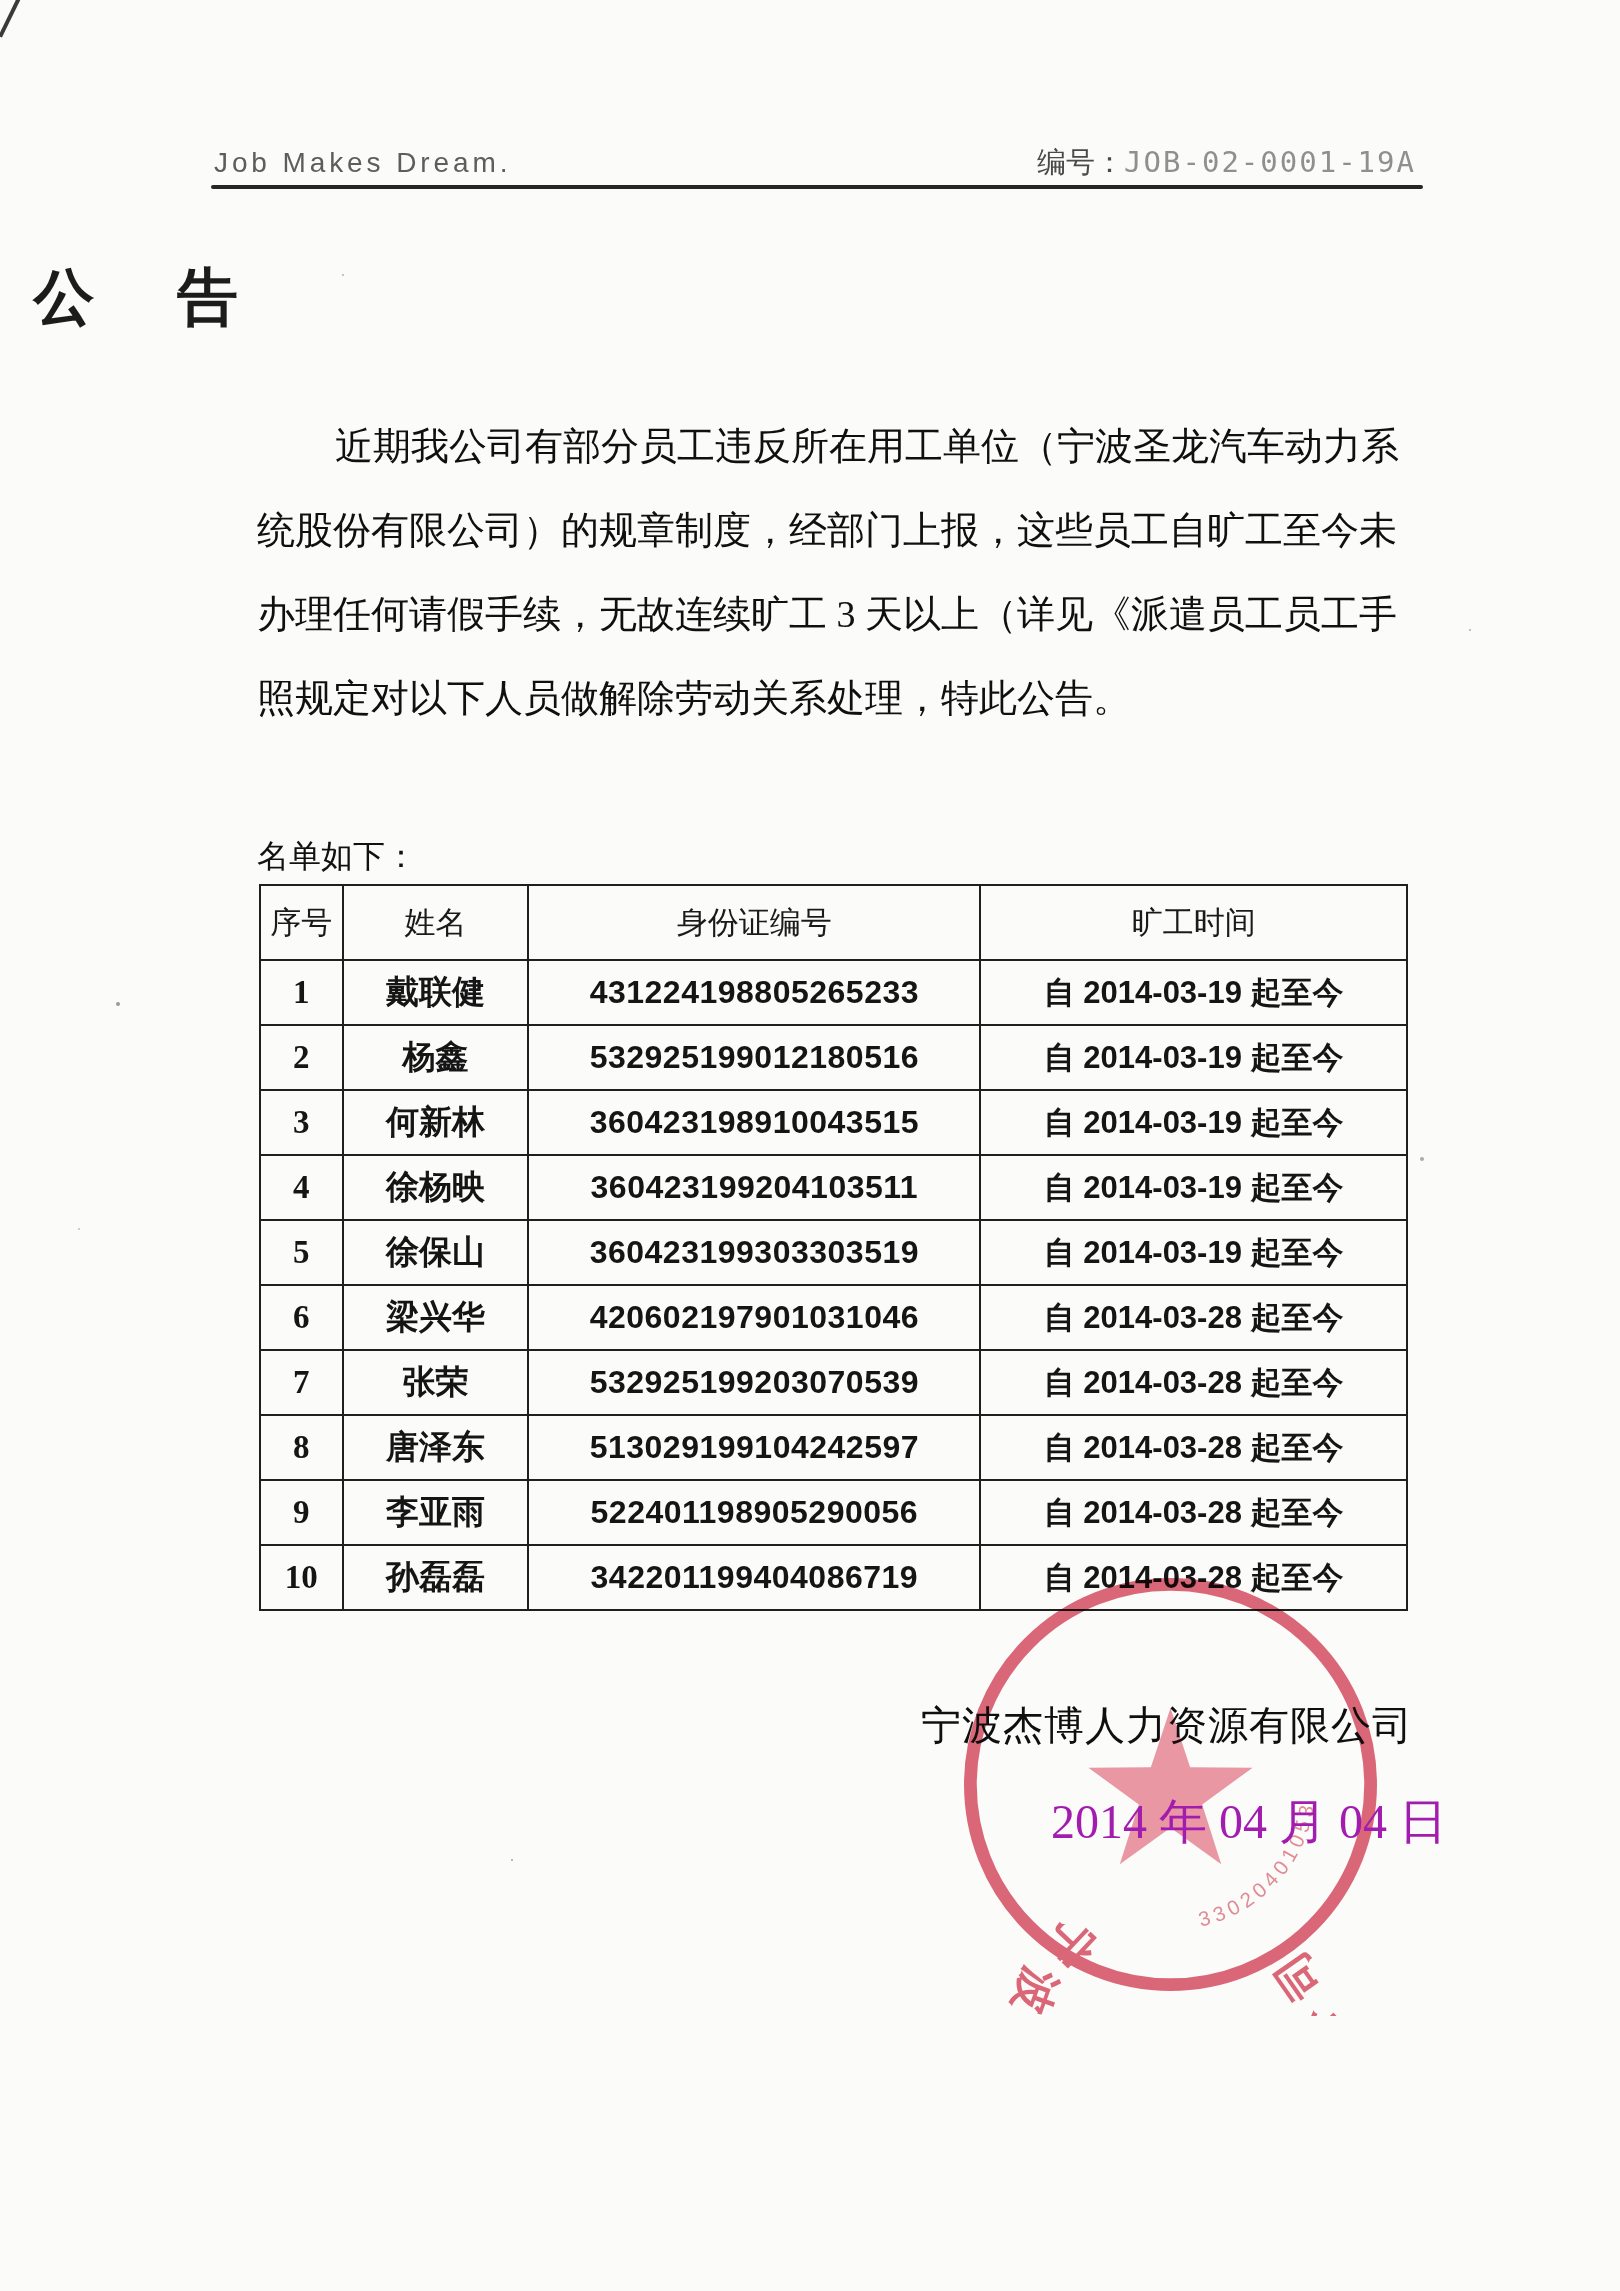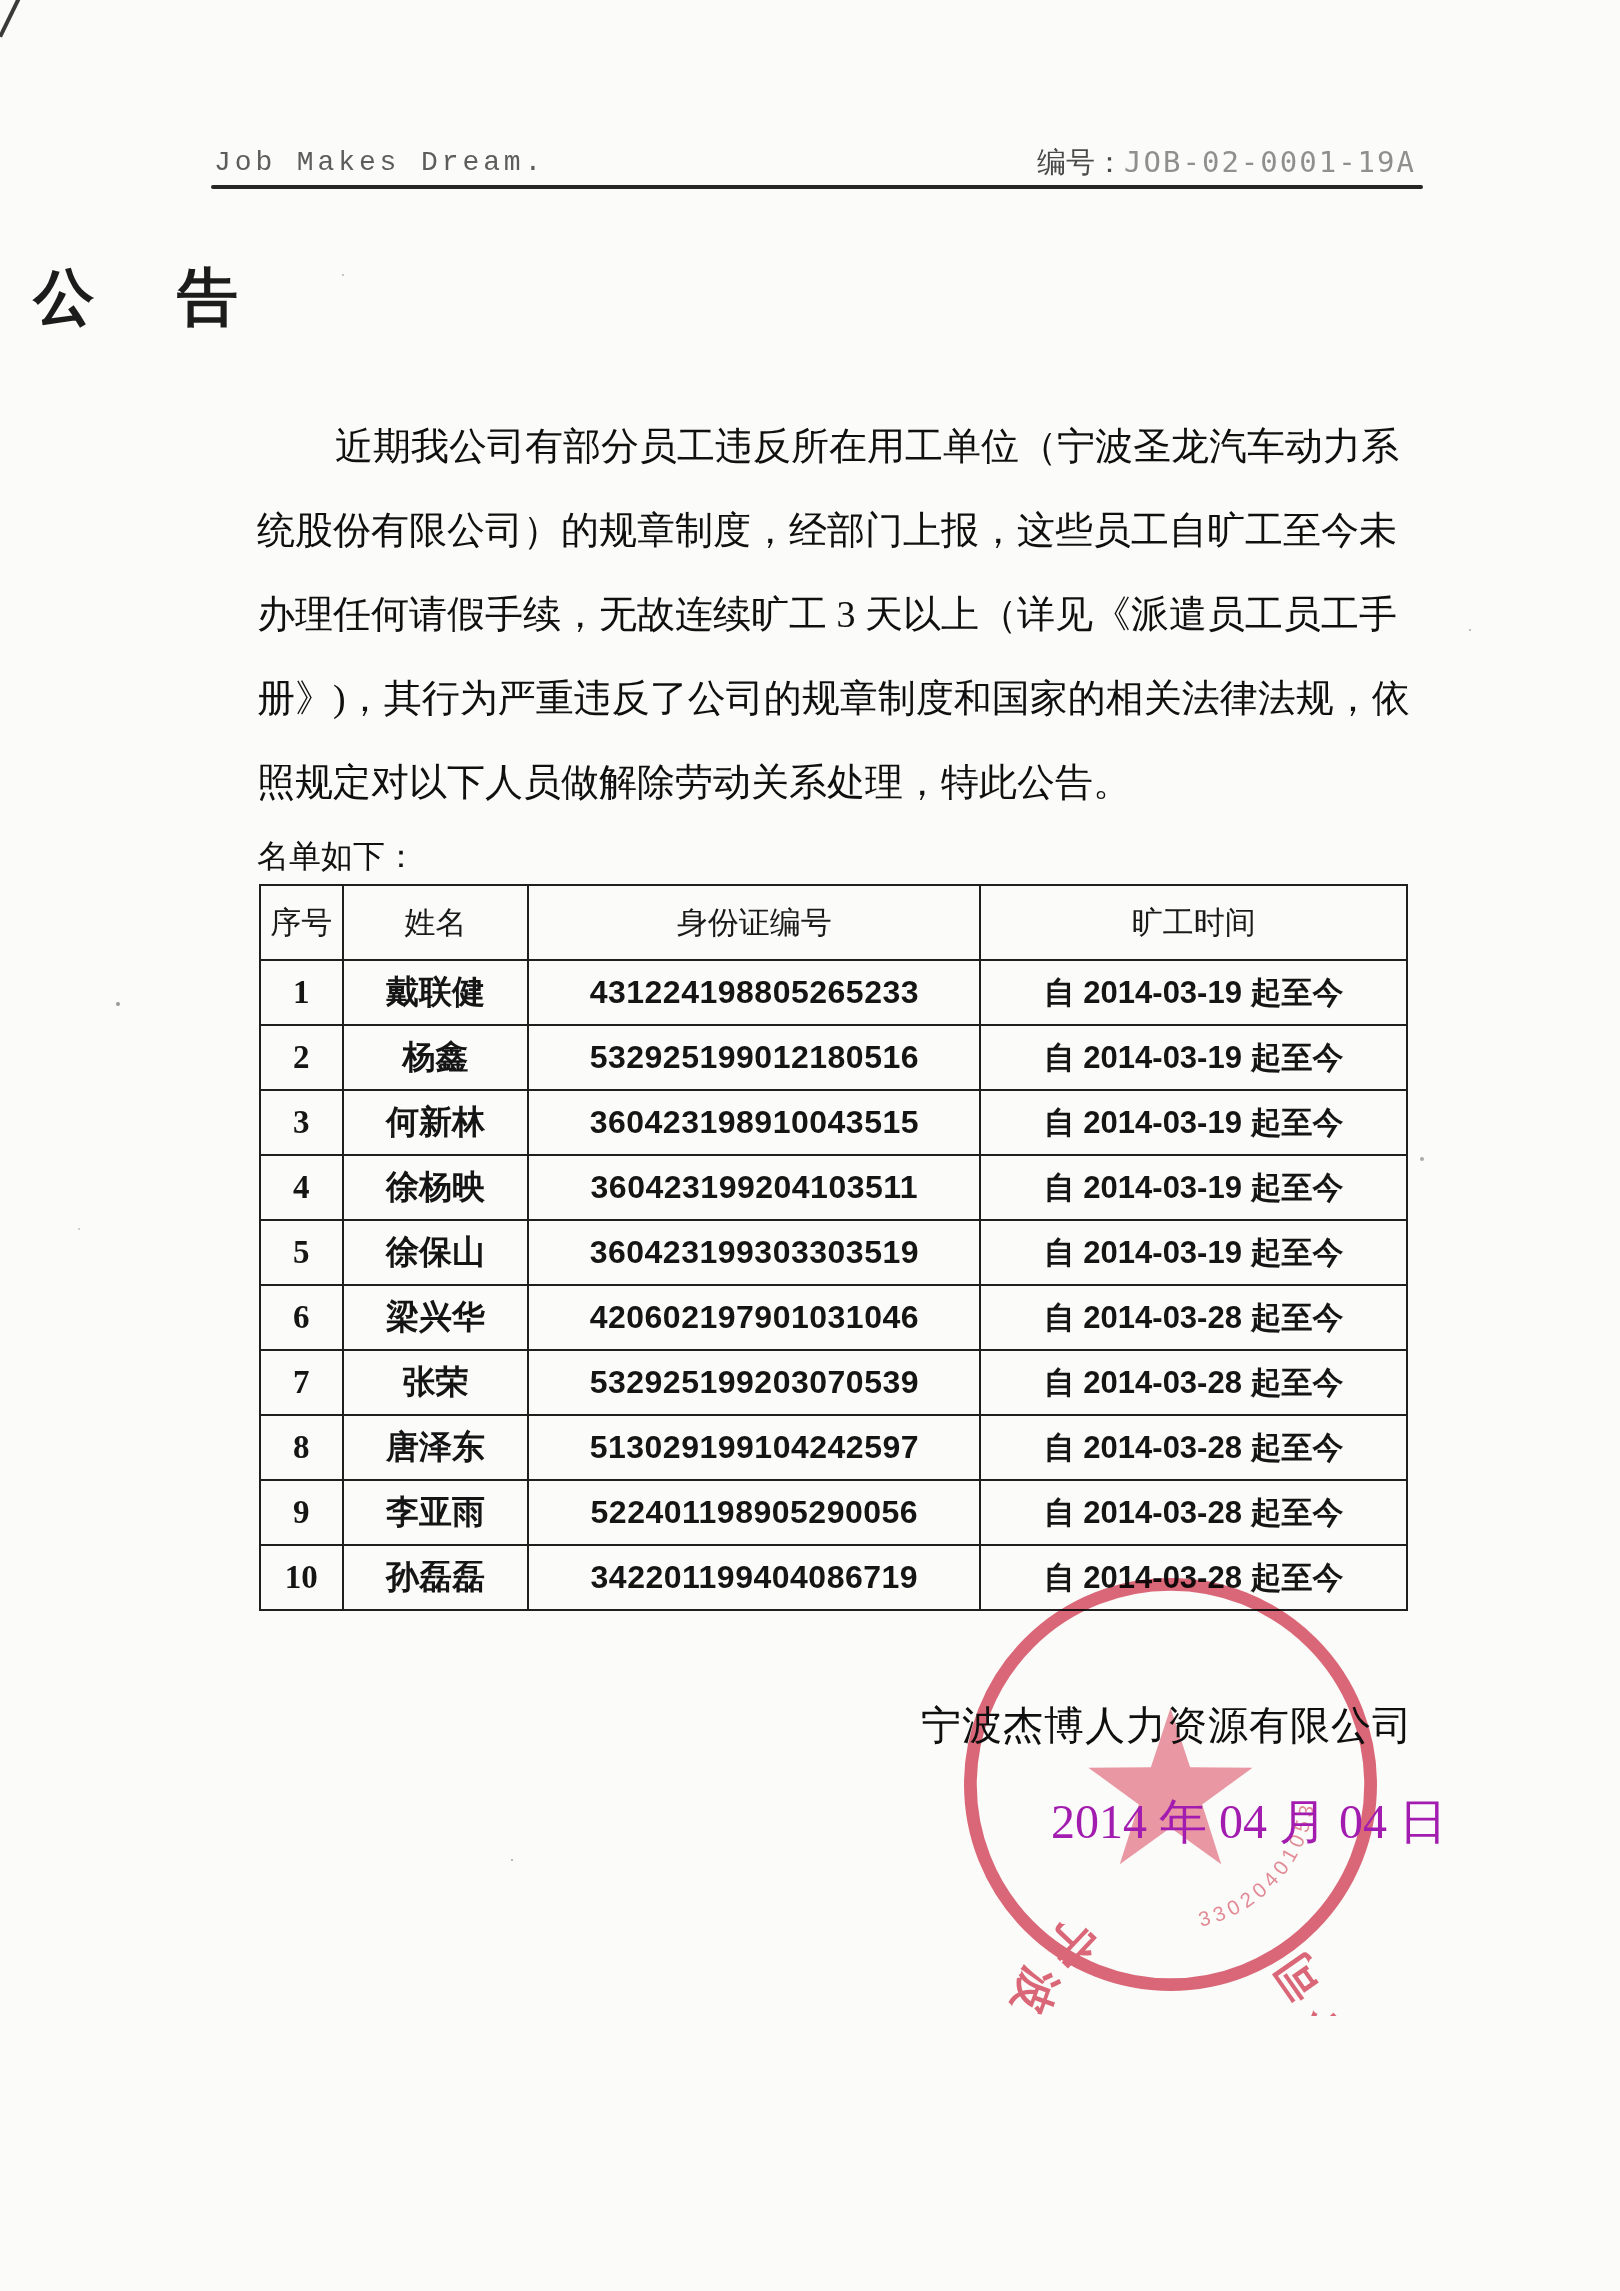--- a/index.html
+++ b/index.html
@@ -11,7 +11,7 @@
   
   .slogan{
     position:absolute; left:214px; top:147px;
-    font-family:Liberation Mono, monospace;
+    font-family:Liberation Sans, sans-serif;
     font-size:28px; letter-spacing:3.9px; color:#5d5d5d;
   }
   .doc-number{

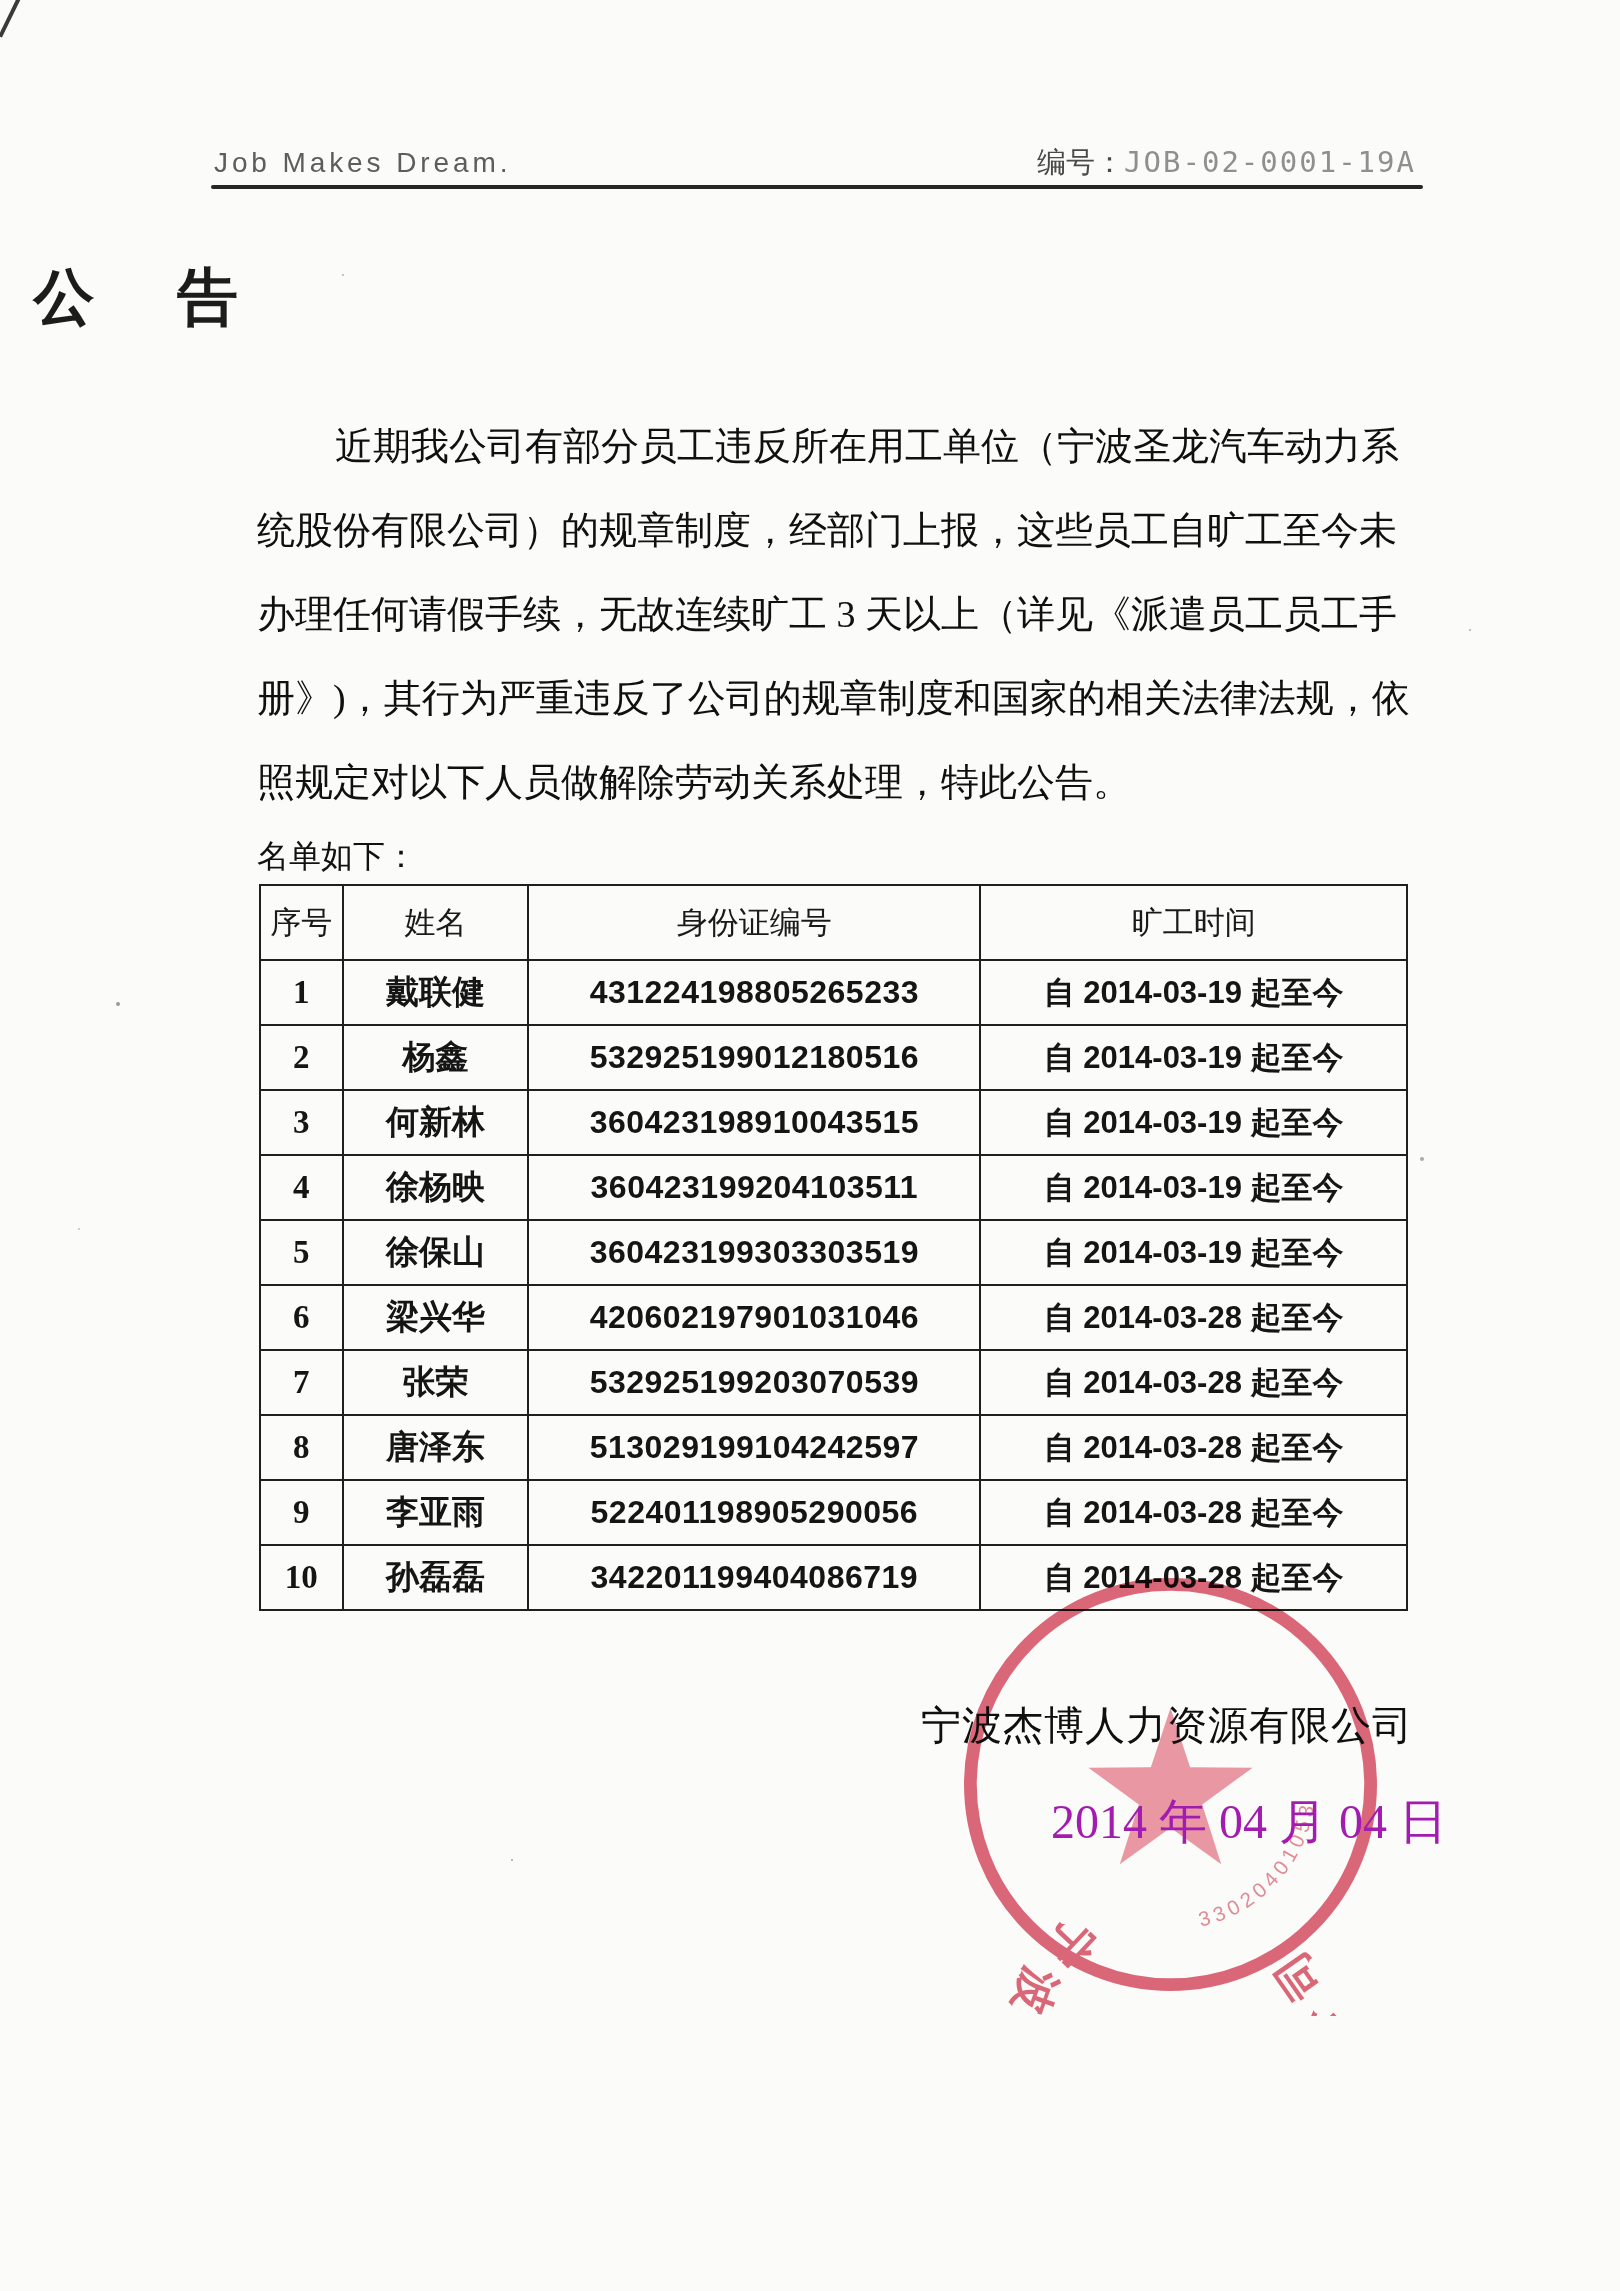--- a/index.html
+++ b/index.html
@@ -111,7 +111,6 @@
       <div class="body-line indent">近期我公司有部分员工违反所在用工单位（宁波圣龙汽车动力系</div>
       <div class="body-line">统股份有限公司）的规章制度，经部门上报，这些员工自旷工至今未</div>
       <div class="body-line">办理任何请假手续，无故连续旷工 3 天以上（详见《派遣员工员工手</div>
-      <div class="body-line">册》)，其行为严重违反了公司的规章制度和国家的相关法律法规，依</div>
       <div class="body-line">照规定对以下人员做解除劳动关系处理，特此公告。</div>
     </div>
 

